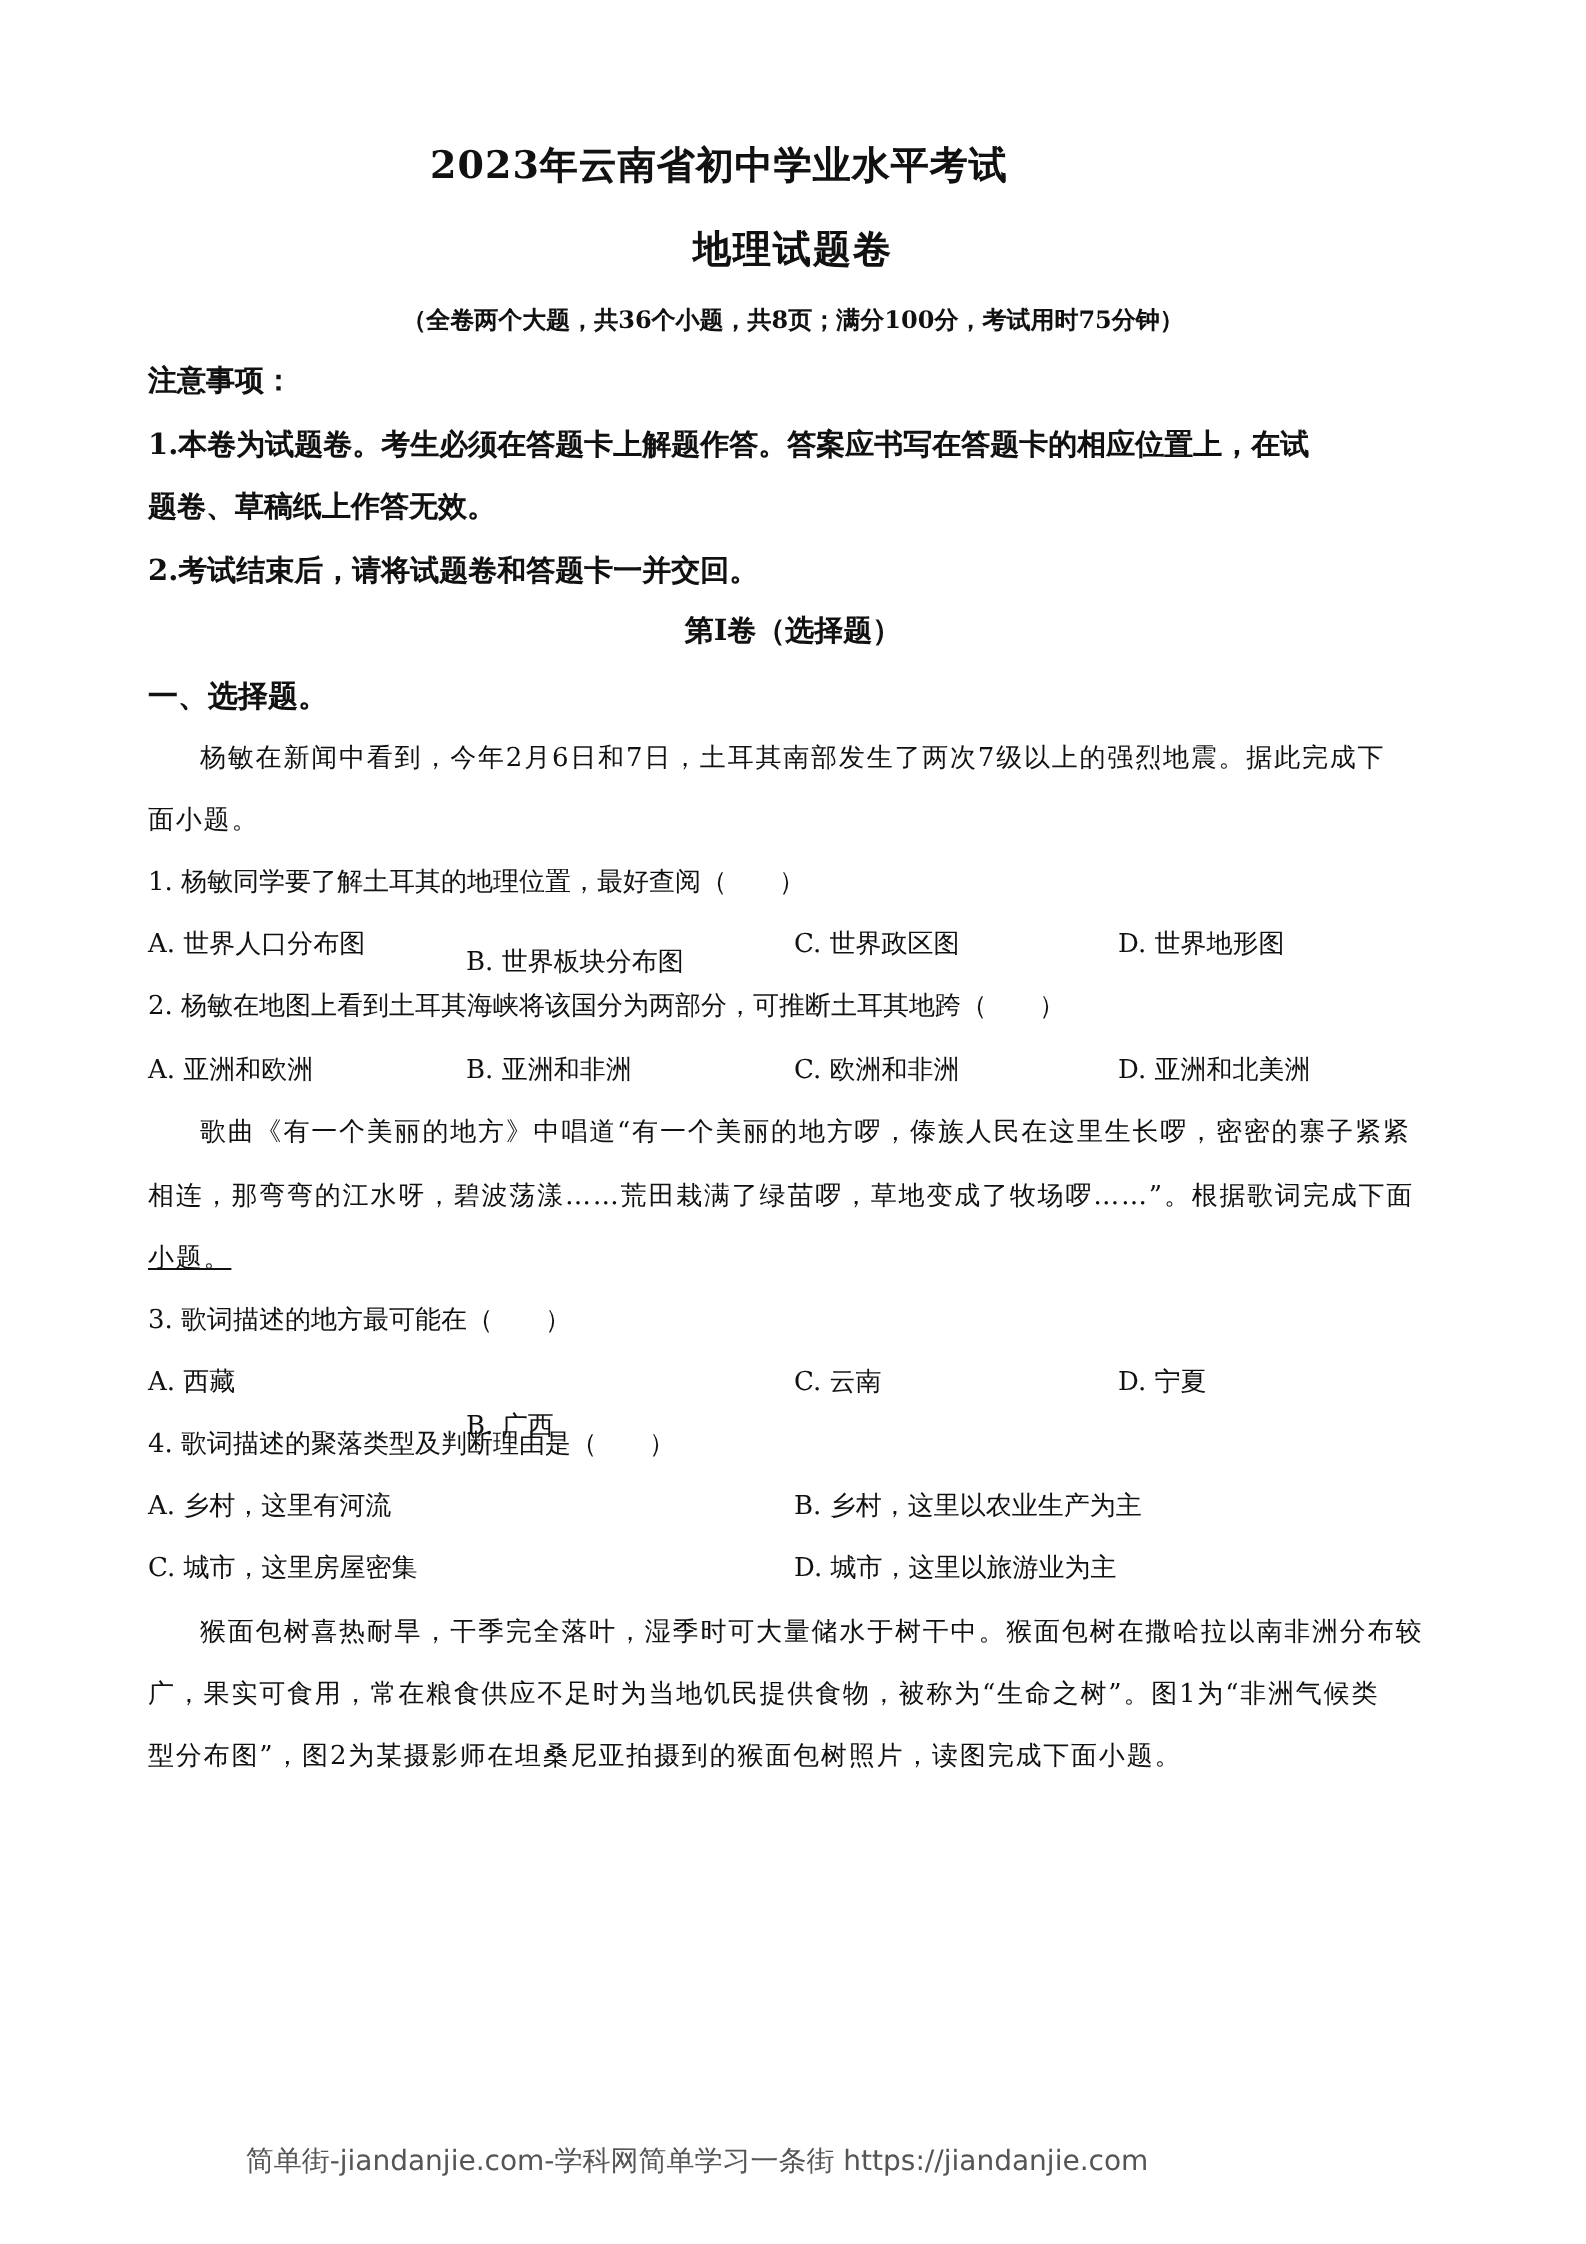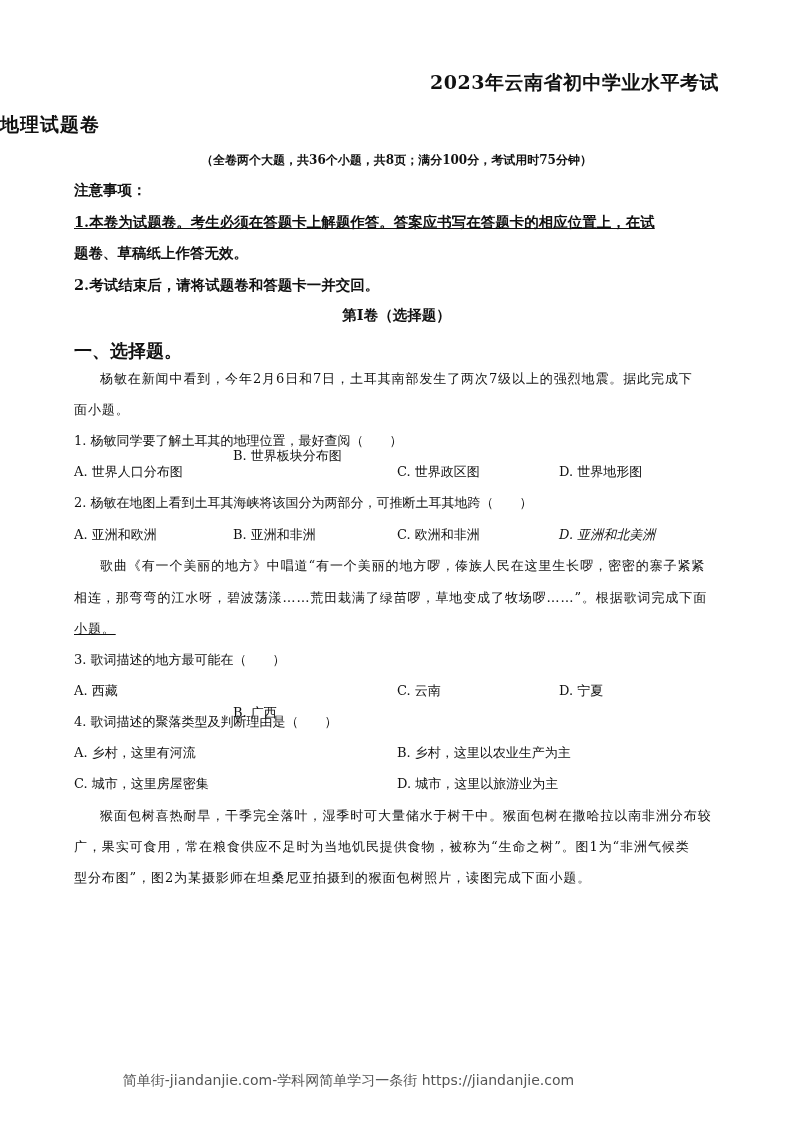--- a/index.html
+++ b/index.html
@@ -13,7 +13,7 @@
   .page { position: absolute; left: 0; top: 0; width: 793px; height: 1122px; }
   .abs { position: absolute; white-space: nowrap; }
   .title-main {
-    top: 70px; left: 0; width: 719px; text-align: right;
+    top: 70px; left: 0; width: 719px; text-align: center;
     font-size: 19px; font-weight: bold; letter-spacing: 0.5px;
   }
   .title-sub {

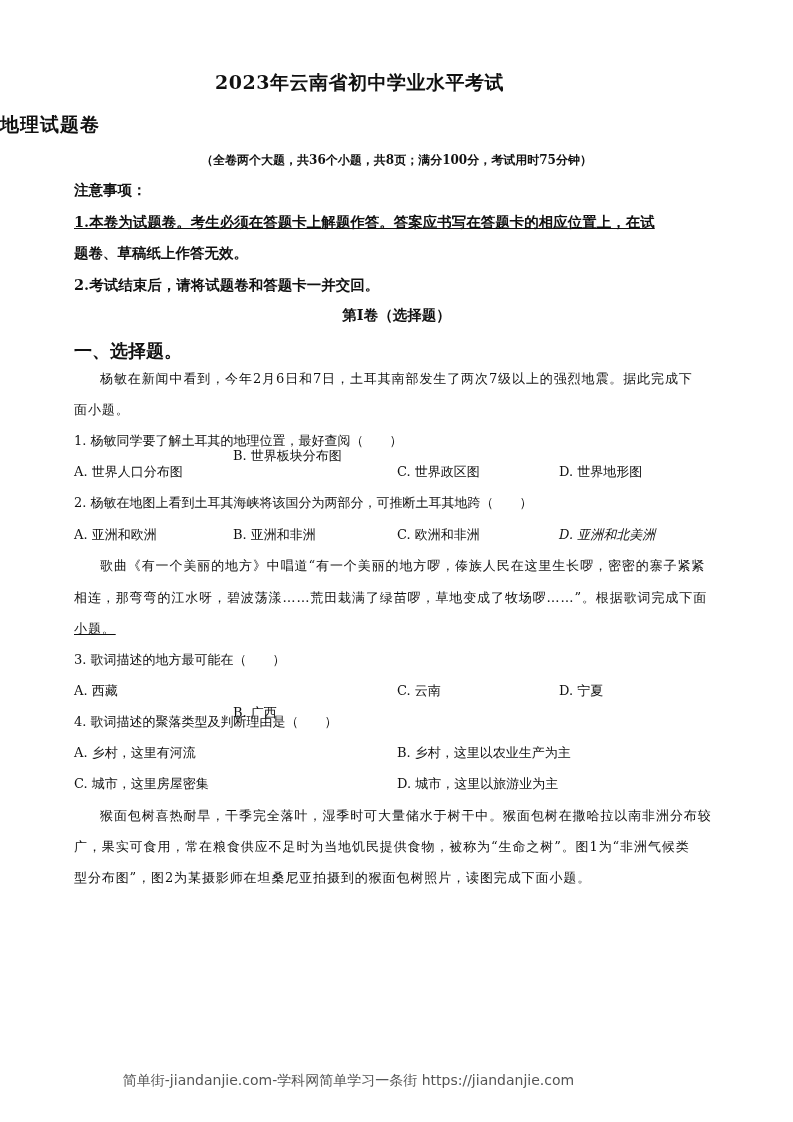--- a/index.html
+++ b/index.html
@@ -17,7 +17,7 @@
     font-size: 19px; font-weight: bold; letter-spacing: 0.5px;
   }
   .title-sub {
-    top: 112px; left: 0; width: 793px; text-align: left;
+    top: 112px; left: 0; width: 793px; text-align: center;
     font-size: 19px; font-weight: bold; letter-spacing: 1px;
   }
   .exam-info {

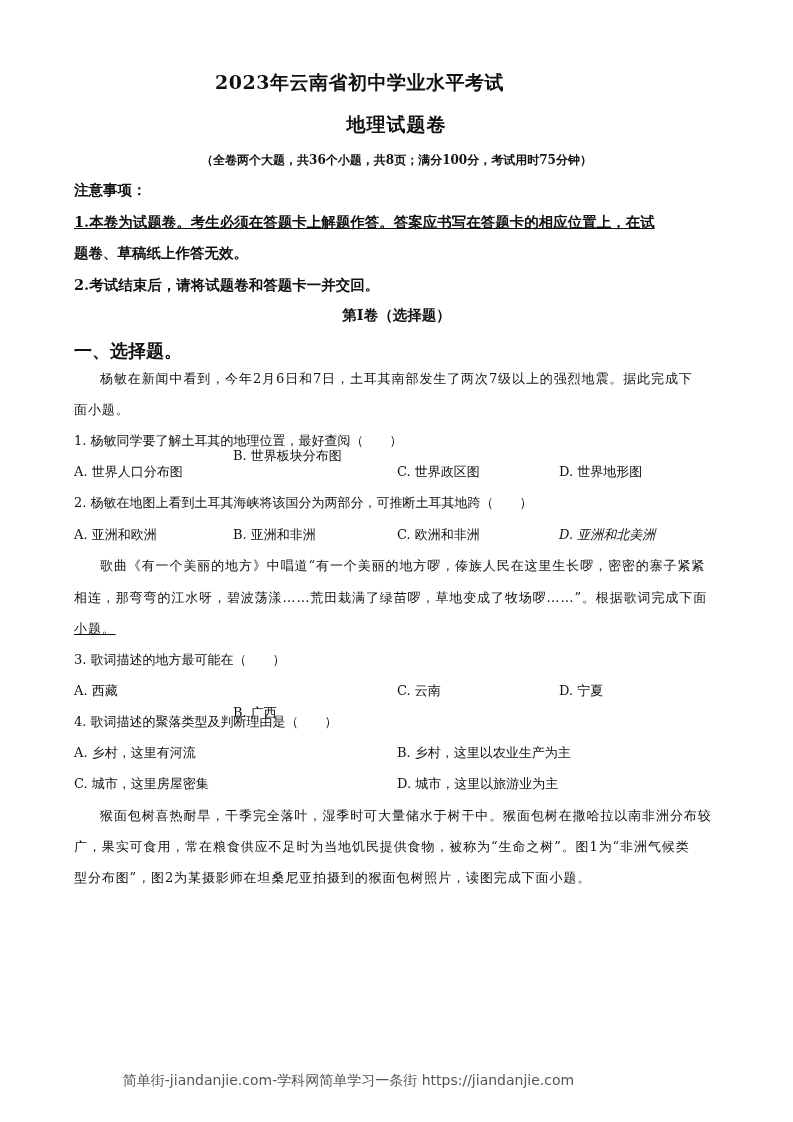--- a/index.html
+++ b/index.html
@@ -51,7 +51,7 @@
   <div class="abs exam-info">（全卷两个大题，共36个小题，共8页；满分100分，考试用时75分钟）</div>
 
   <div class="abs notice-head">注意事项：</div>
-  <div class="abs notice-line" style="top:213px;text-decoration:underline;">1.本卷为试题卷。考生必须在答题卡上解题作答。答案应书写在答题卡的相应位置上，在试</div>
+  <div class="abs notice-line" style="top:213px;">1.本卷为试题卷。考生必须在答题卡上解题作答。答案应书写在答题卡的相应位置上，在试</div>
   <div class="abs notice-line" style="top:244px;">题卷、草稿纸上作答无效。</div>
   <div class="abs notice-line" style="top:276px;">2.考试结束后，请将试题卷和答题卡一并交回。</div>
 

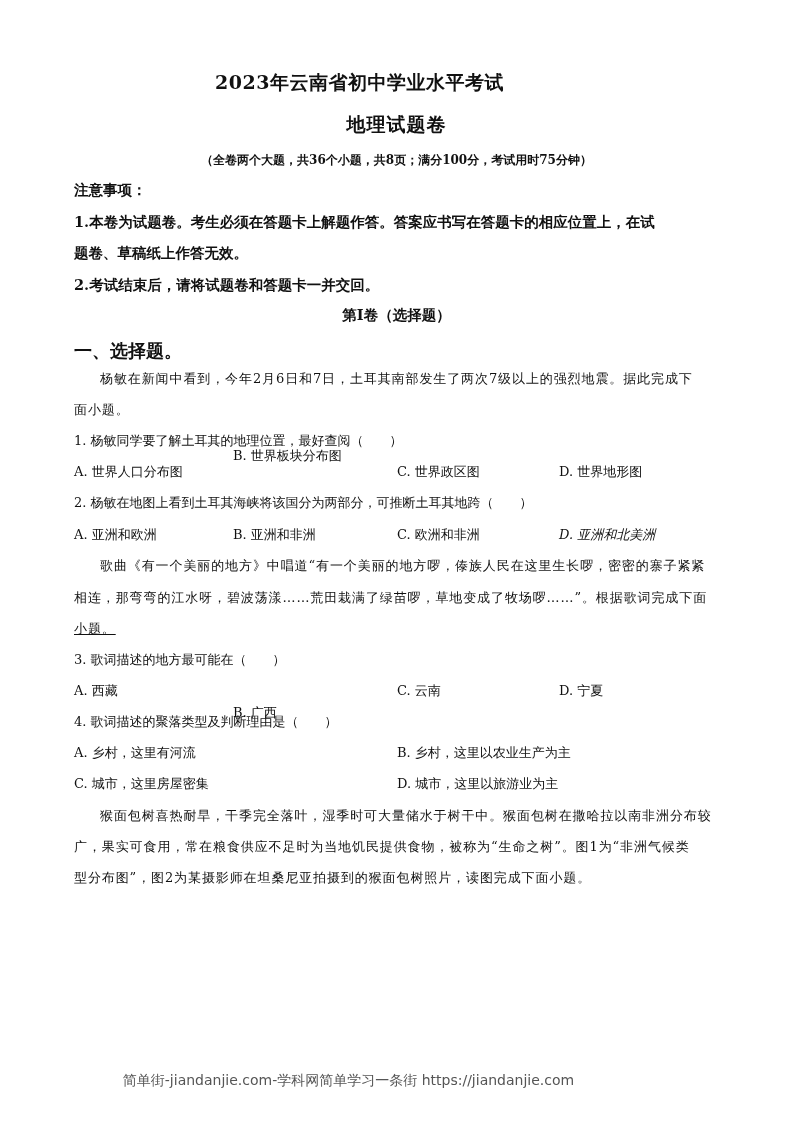--- a/index.html
+++ b/index.html
@@ -30,7 +30,7 @@
     top: 306px; left: 0; width: 793px; text-align: center;
     font-size: 14.5px; font-weight: bold;
   }
-  .part-title { top: 339px; left: 74px; font-size: 18px; font-weight: bold; }
+  .part-title { top: 339px; left: 74px; font-size: 15px; font-weight: bold; }
   .para { left: 74px; font-size: 13px; letter-spacing: 0.9px; }
   .para.indent { left: 100px; }
   .q { left: 74px; font-size: 13px; }

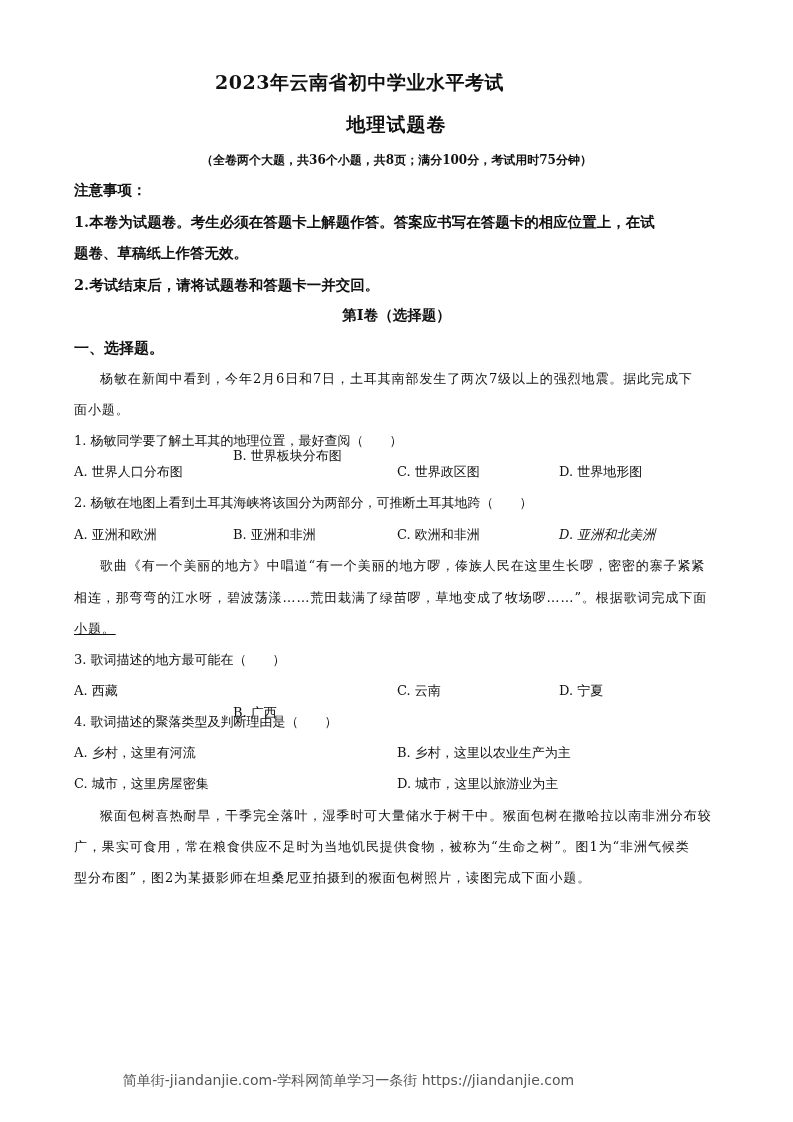--- a/index.html
+++ b/index.html
@@ -63,7 +63,7 @@
 
   <div class="abs q" style="top:432px;">1. 杨敏同学要了解土耳其的地理位置，最好查阅（　　）</div>
   <div class="abs opt" style="top:463px; left:74px;">A. 世界人口分布图</div>
-  <div class="abs opt" style="top:447px; left:233px;">B. 世界板块分布图</div>
+  <div class="abs opt" style="top:472px; left:233px;">B. 世界板块分布图</div>
   <div class="abs opt" style="top:463px; left:397px;">C. 世界政区图</div>
   <div class="abs opt" style="top:463px; left:559px;">D. 世界地形图</div>
 

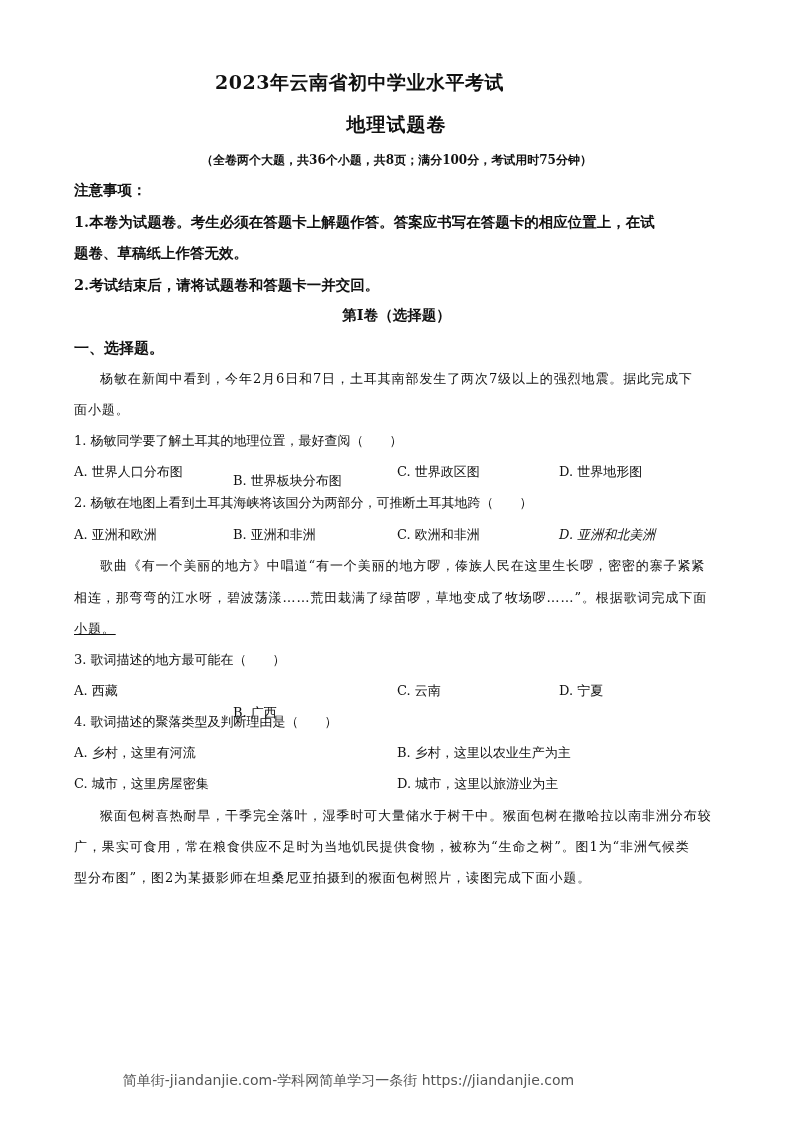--- a/index.html
+++ b/index.html
@@ -71,7 +71,7 @@
   <div class="abs opt" style="top:526px; left:74px;">A. 亚洲和欧洲</div>
   <div class="abs opt" style="top:526px; left:233px;">B. 亚洲和非洲</div>
   <div class="abs opt" style="top:526px; left:397px;">C. 欧洲和非洲</div>
-  <div class="abs opt" style="top:526px; left:559px;font-style:italic;">D. 亚洲和北美洲</div>
+  <div class="abs opt" style="top:526px; left:559px;">D. 亚洲和北美洲</div>
 
   <div class="abs para indent" style="top:557px;">歌曲《有一个美丽的地方》中唱道“有一个美丽的地方啰，傣族人民在这里生长啰，密密的寨子紧紧</div>
   <div class="abs para" style="top:589px;">相连，那弯弯的江水呀，碧波荡漾……荒田栽满了绿苗啰，草地变成了牧场啰……”。根据歌词完成下面</div>

